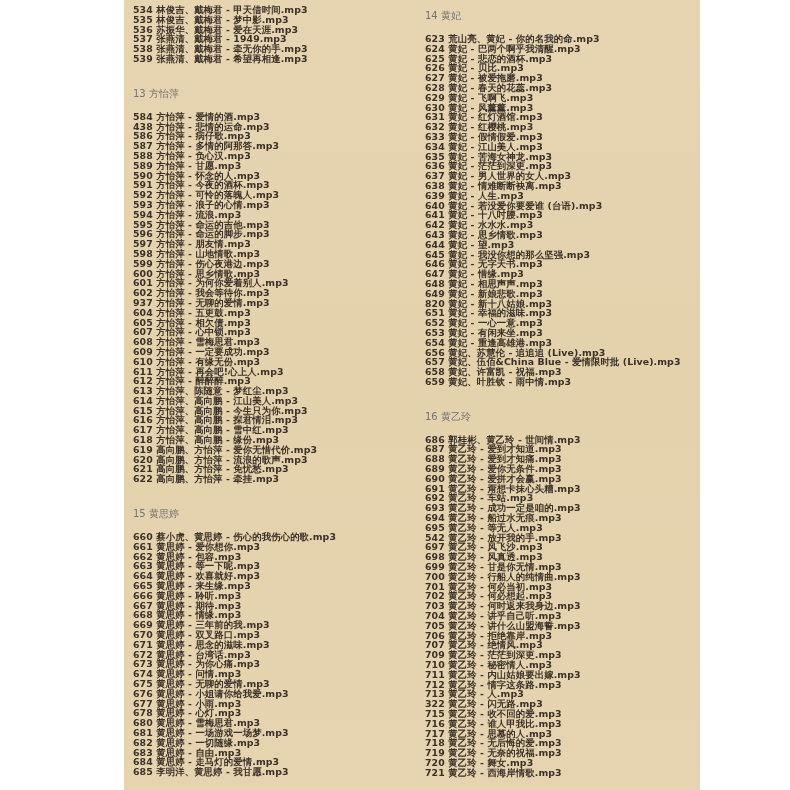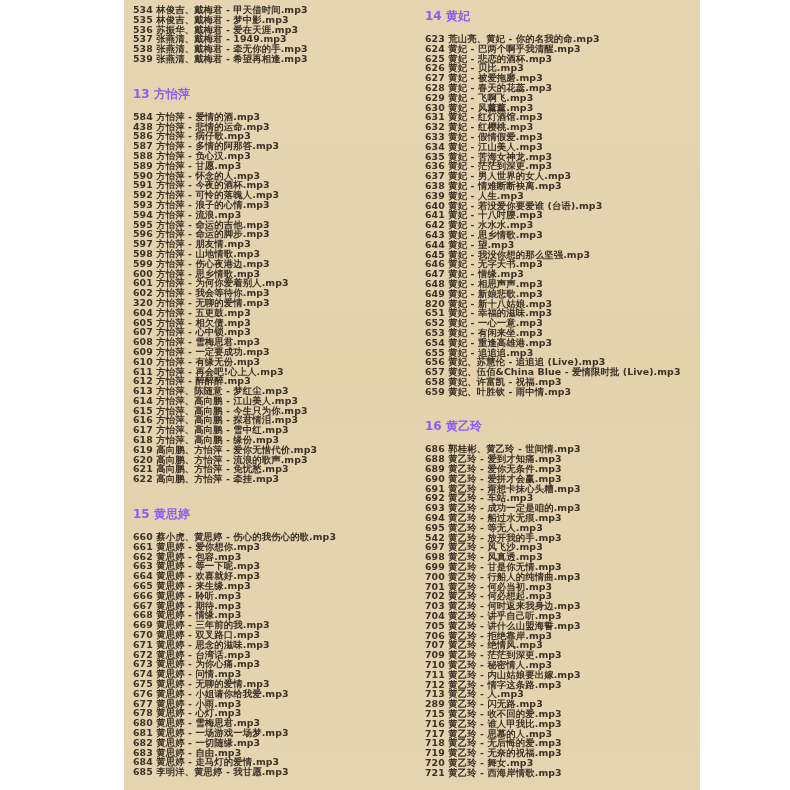--- a/index.html
+++ b/index.html
@@ -38,10 +38,10 @@
     letter-spacing: 0.1px;
   }
   .sec-header {
-    font-size: 12px;
+    font-size: 10px;
     line-height: 16px;
-    font-weight: 700;
-    color: #8b5cf6;
+    font-weight: 400;
+    color: #737373;
     margin: 22px 0 10px 0;
     white-space: nowrap;
   }

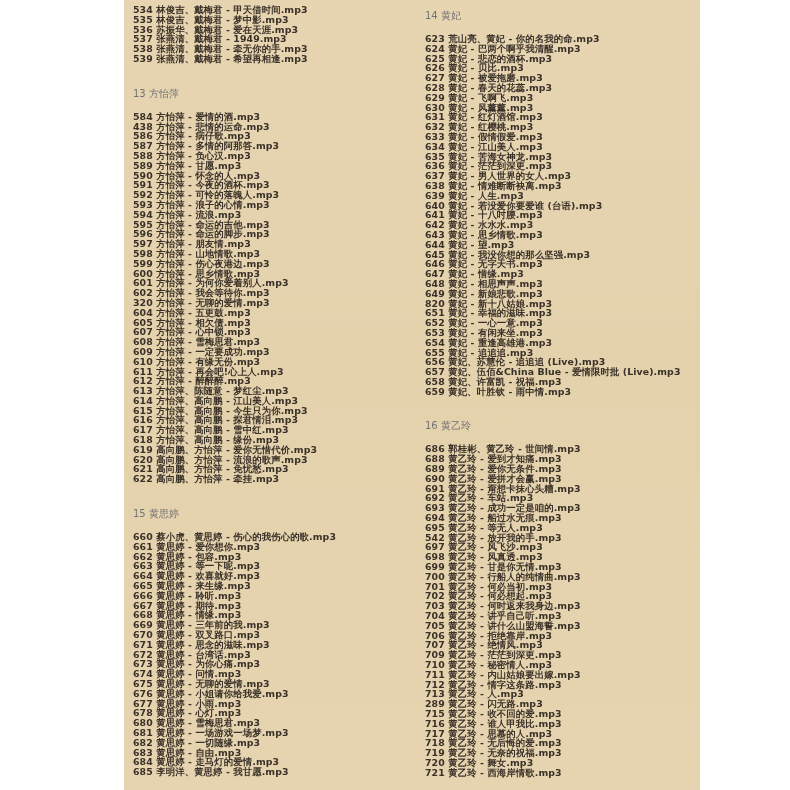--- a/index.html
+++ b/index.html
@@ -78,7 +78,7 @@
     <div class="track">600 方怡萍 - 思乡情歌.mp3</div>
     <div class="track">601 方怡萍 - 为何你爱着别人.mp3</div>
     <div class="track">602 方怡萍 - 我会等待你.mp3</div>
-    <div class="track">320 方怡萍 - 无聊的爱情.mp3</div>
+    <div class="track">937 方怡萍 - 无聊的爱情.mp3</div>
     <div class="track">604 方怡萍 - 五更鼓.mp3</div>
     <div class="track">605 方怡萍 - 相欠债.mp3</div>
     <div class="track">607 方怡萍 - 心中锁.mp3</div>

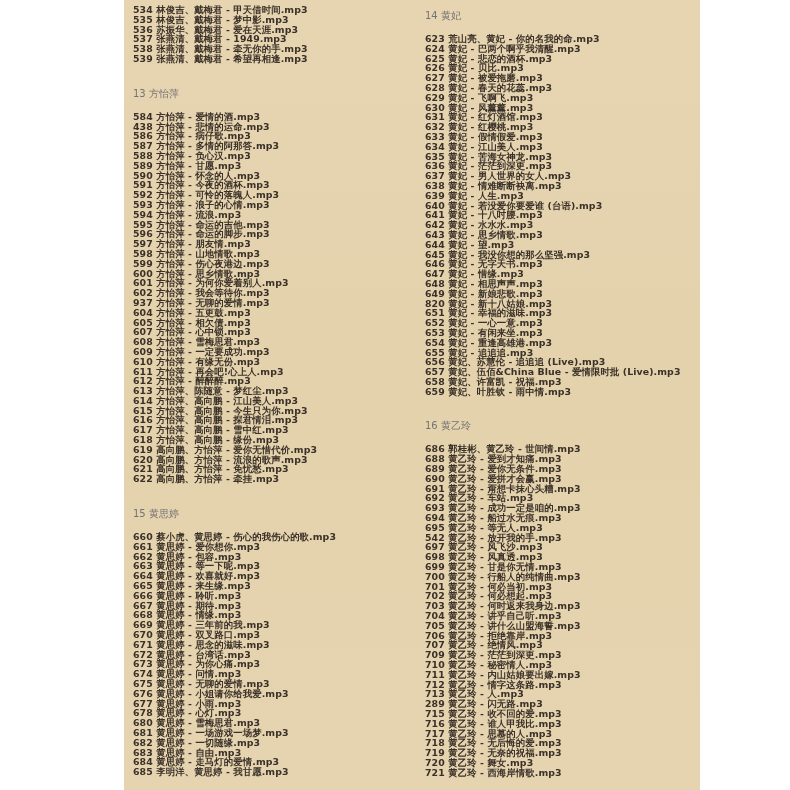--- a/index.html
+++ b/index.html
@@ -158,7 +158,6 @@
     <div class="track">652 黄妃 - 一心一意.mp3</div>
     <div class="track">653 黄妃 - 有闲来坐.mp3</div>
     <div class="track">654 黄妃 - 重逢高雄港.mp3</div>
-    <div class="track">655 黄妃 - 追追追.mp3</div>
     <div class="track">656 黄妃、苏慧伦 - 追追追 (Live).mp3</div>
     <div class="track">657 黄妃、伍佰&amp;China Blue - 爱情限时批 (Live).mp3</div>
     <div class="track">658 黄妃、许富凯 - 祝福.mp3</div>

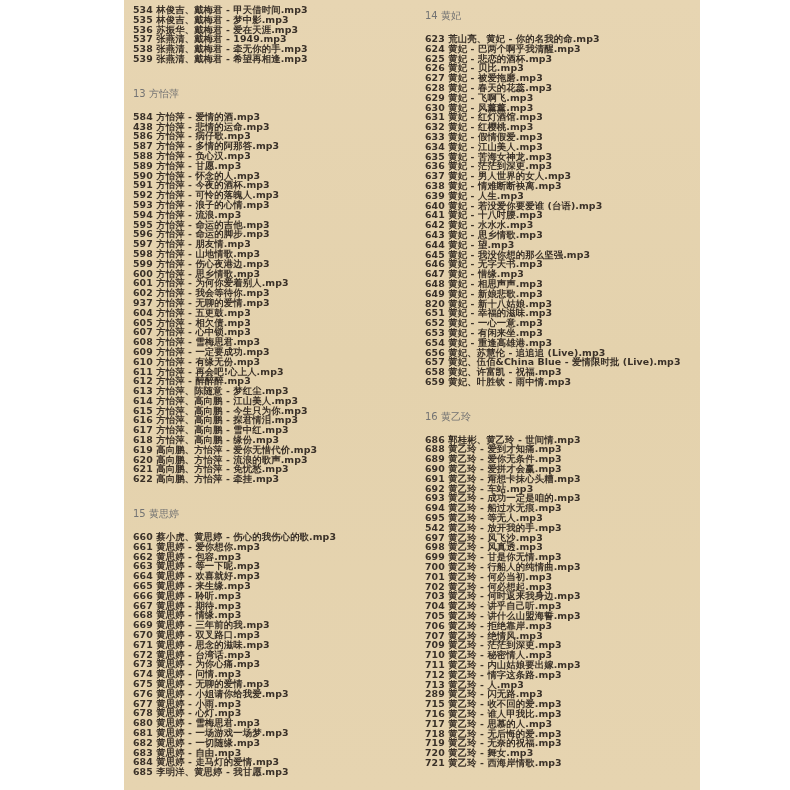--- a/index.html
+++ b/index.html
@@ -164,6 +164,7 @@
     <div class="track">659 黄妃、叶胜钦 - 雨中情.mp3</div>
     <div class="sec-header">16 黄乙玲</div>
     <div class="track">686 郭桂彬、黄乙玲 - 世间情.mp3</div>
+    <div class="track">687 黄乙玲 - 爱到才知道.mp3</div>
     <div class="track">688 黄乙玲 - 爱到才知痛.mp3</div>
     <div class="track">689 黄乙玲 - 爱你无条件.mp3</div>
     <div class="track">690 黄乙玲 - 爱拼才会赢.mp3</div>

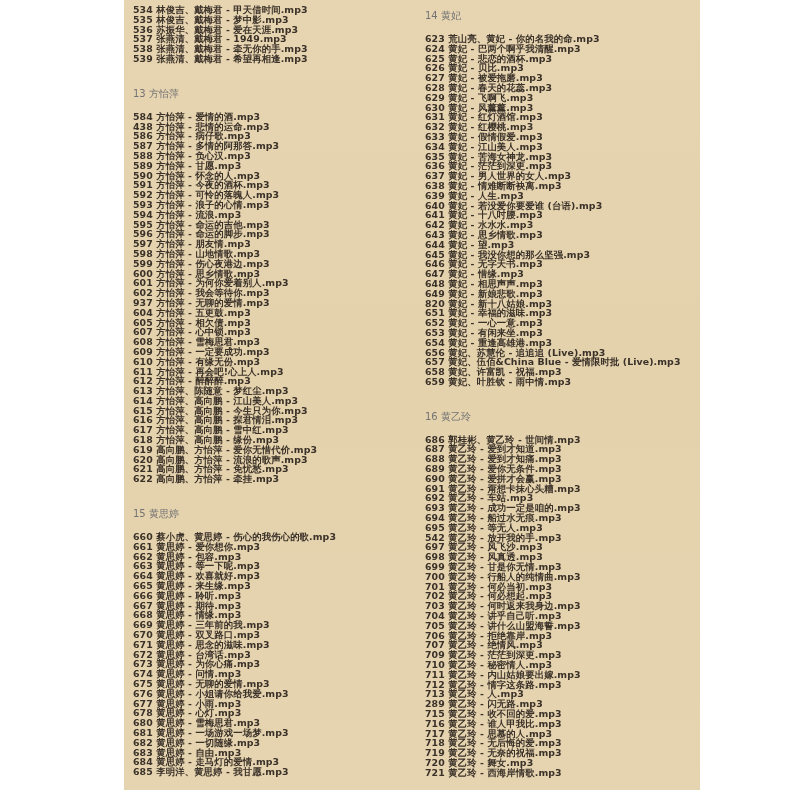--- a/index.html
+++ b/index.html
@@ -190,7 +190,7 @@
     <div class="track">711 黄乙玲 - 内山姑娘要出嫁.mp3</div>
     <div class="track">712 黄乙玲 - 情字这条路.mp3</div>
     <div class="track">713 黄乙玲 - 人.mp3</div>
-    <div class="track">289 黄乙玲 - 闪无路.mp3</div>
+    <div class="track">322 黄乙玲 - 闪无路.mp3</div>
     <div class="track">715 黄乙玲 - 收不回的爱.mp3</div>
     <div class="track">716 黄乙玲 - 谁人甲我比.mp3</div>
     <div class="track">717 黄乙玲 - 思慕的人.mp3</div>

